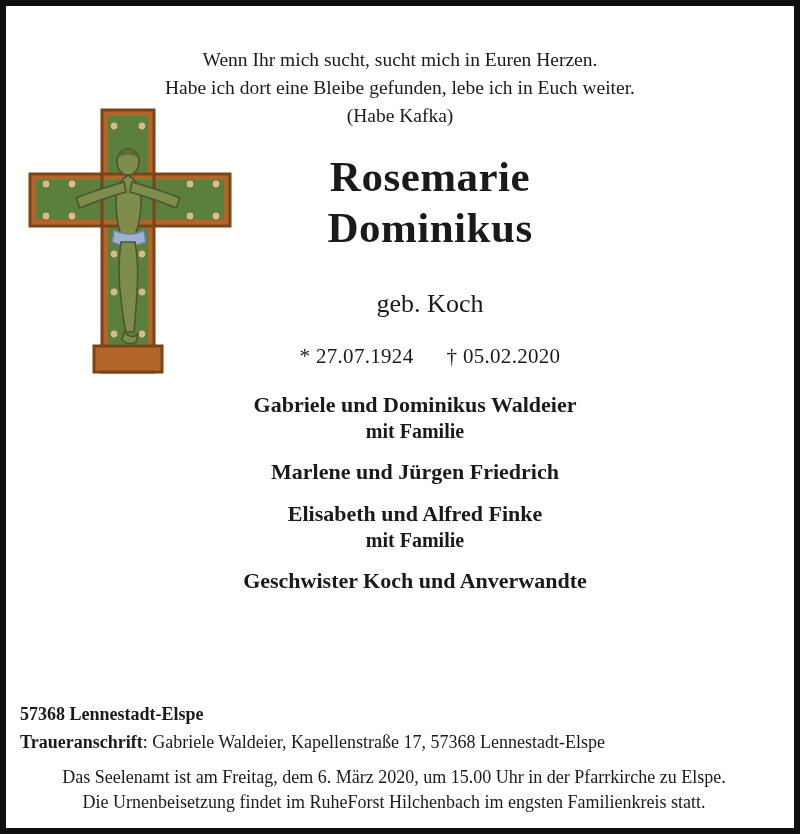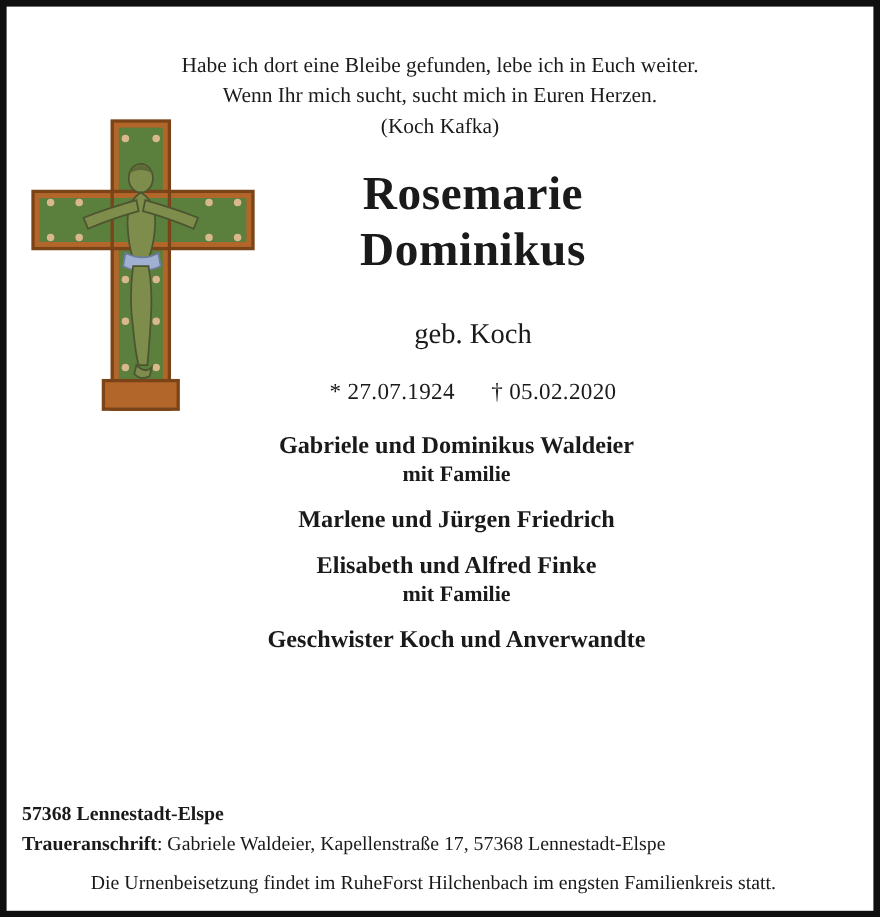--- a/index.html
+++ b/index.html
@@ -136,8 +136,8 @@
   <div class="inner">
 
     <div class="quote">
+      <span class="quote-line">Wenn Ihr mich sucht, sucht mich in Euren Herzen.</span>
       <span class="quote-line">Habe ich dort eine Bleibe gefunden, lebe ich in Euch weiter.</span>
-      <span class="quote-line">Wenn Ihr mich sucht, sucht mich in Euren Herzen.</span>
       <span class="quote-author">(Koch Kafka)</span>
     </div>
 

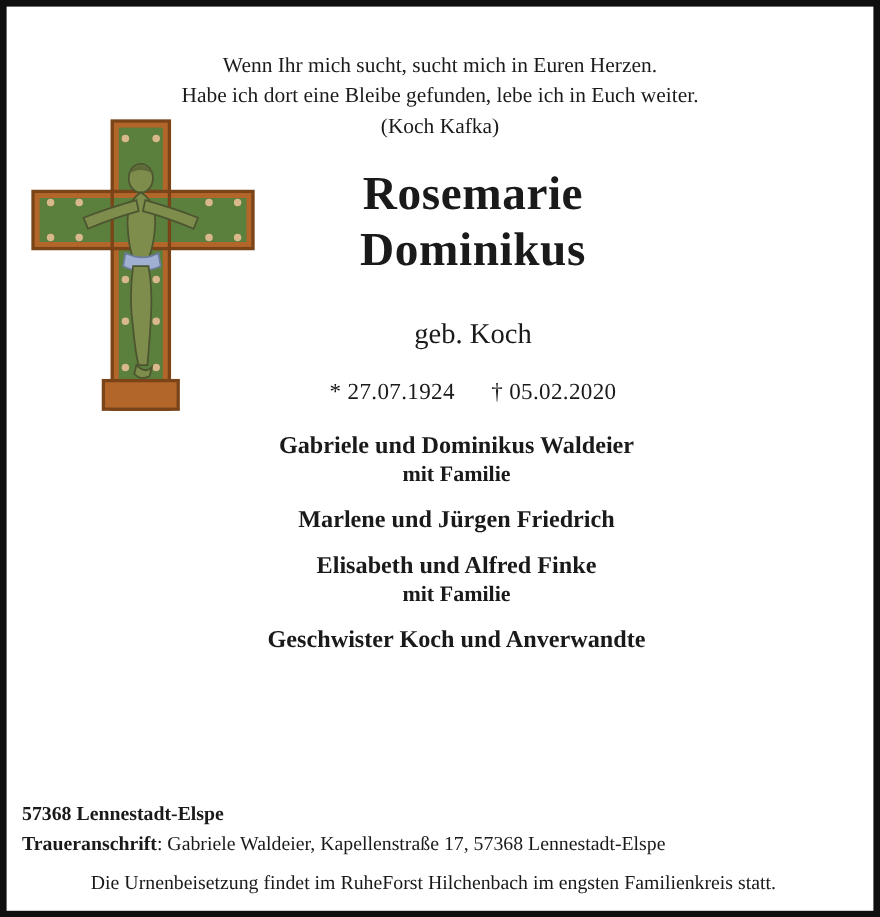--- a/index.html
+++ b/index.html
@@ -138,7 +138,7 @@
     <div class="quote">
       <span class="quote-line">Wenn Ihr mich sucht, sucht mich in Euren Herzen.</span>
       <span class="quote-line">Habe ich dort eine Bleibe gefunden, lebe ich in Euch weiter.</span>
-      <span class="quote-author">(Koch Kafka)</span>
+      <span class="quote-author">(Habe Kafka)</span>
     </div>
 
     <div class="cross-wrap">

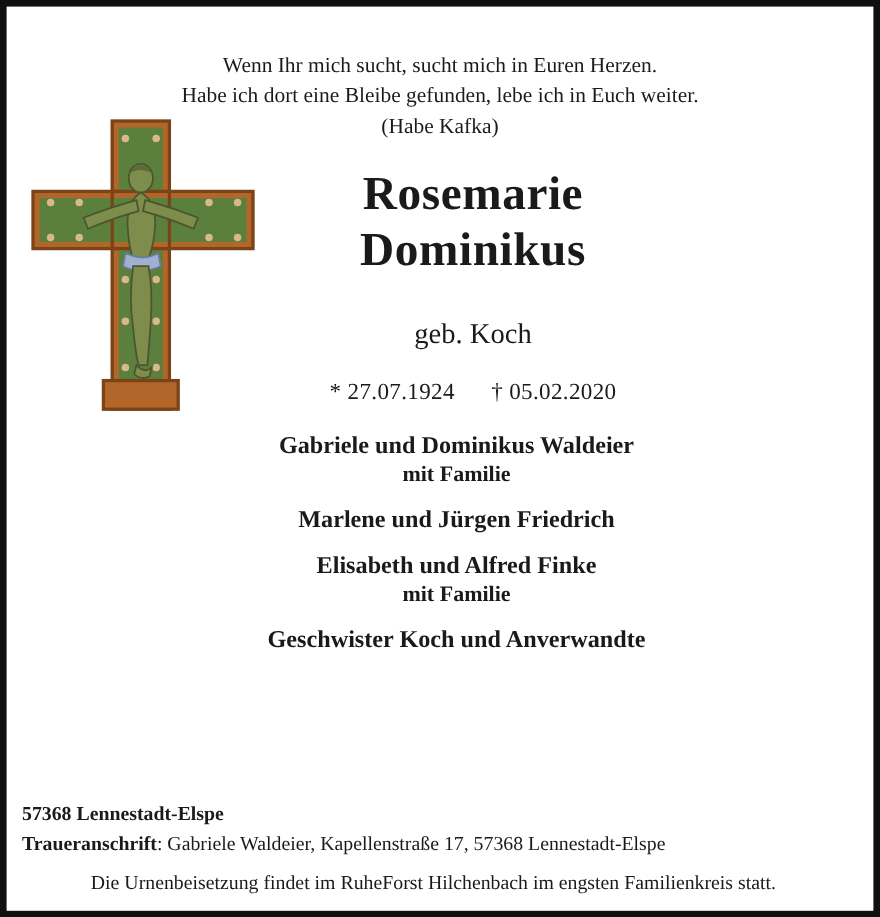--- a/index.html
+++ b/index.html
@@ -229,6 +229,7 @@
       <div class="place">57368 Lennestadt-Elspe</div>
       <div class="address"><span class="address-label">Traueranschrift</span><span>: Gabriele Waldeier, Kapellenstraße 17, 57368 Lennestadt-Elspe</span></div>
       <div class="service">
+        <span>Das Seelenamt ist am Freitag, dem 6. März 2020, um 15.00 Uhr in der Pfarrkirche zu Elspe.</span>
         <span>Die Urnenbeisetzung findet im RuheForst Hilchenbach im engsten Familienkreis statt.</span>
       </div>
     </div>

